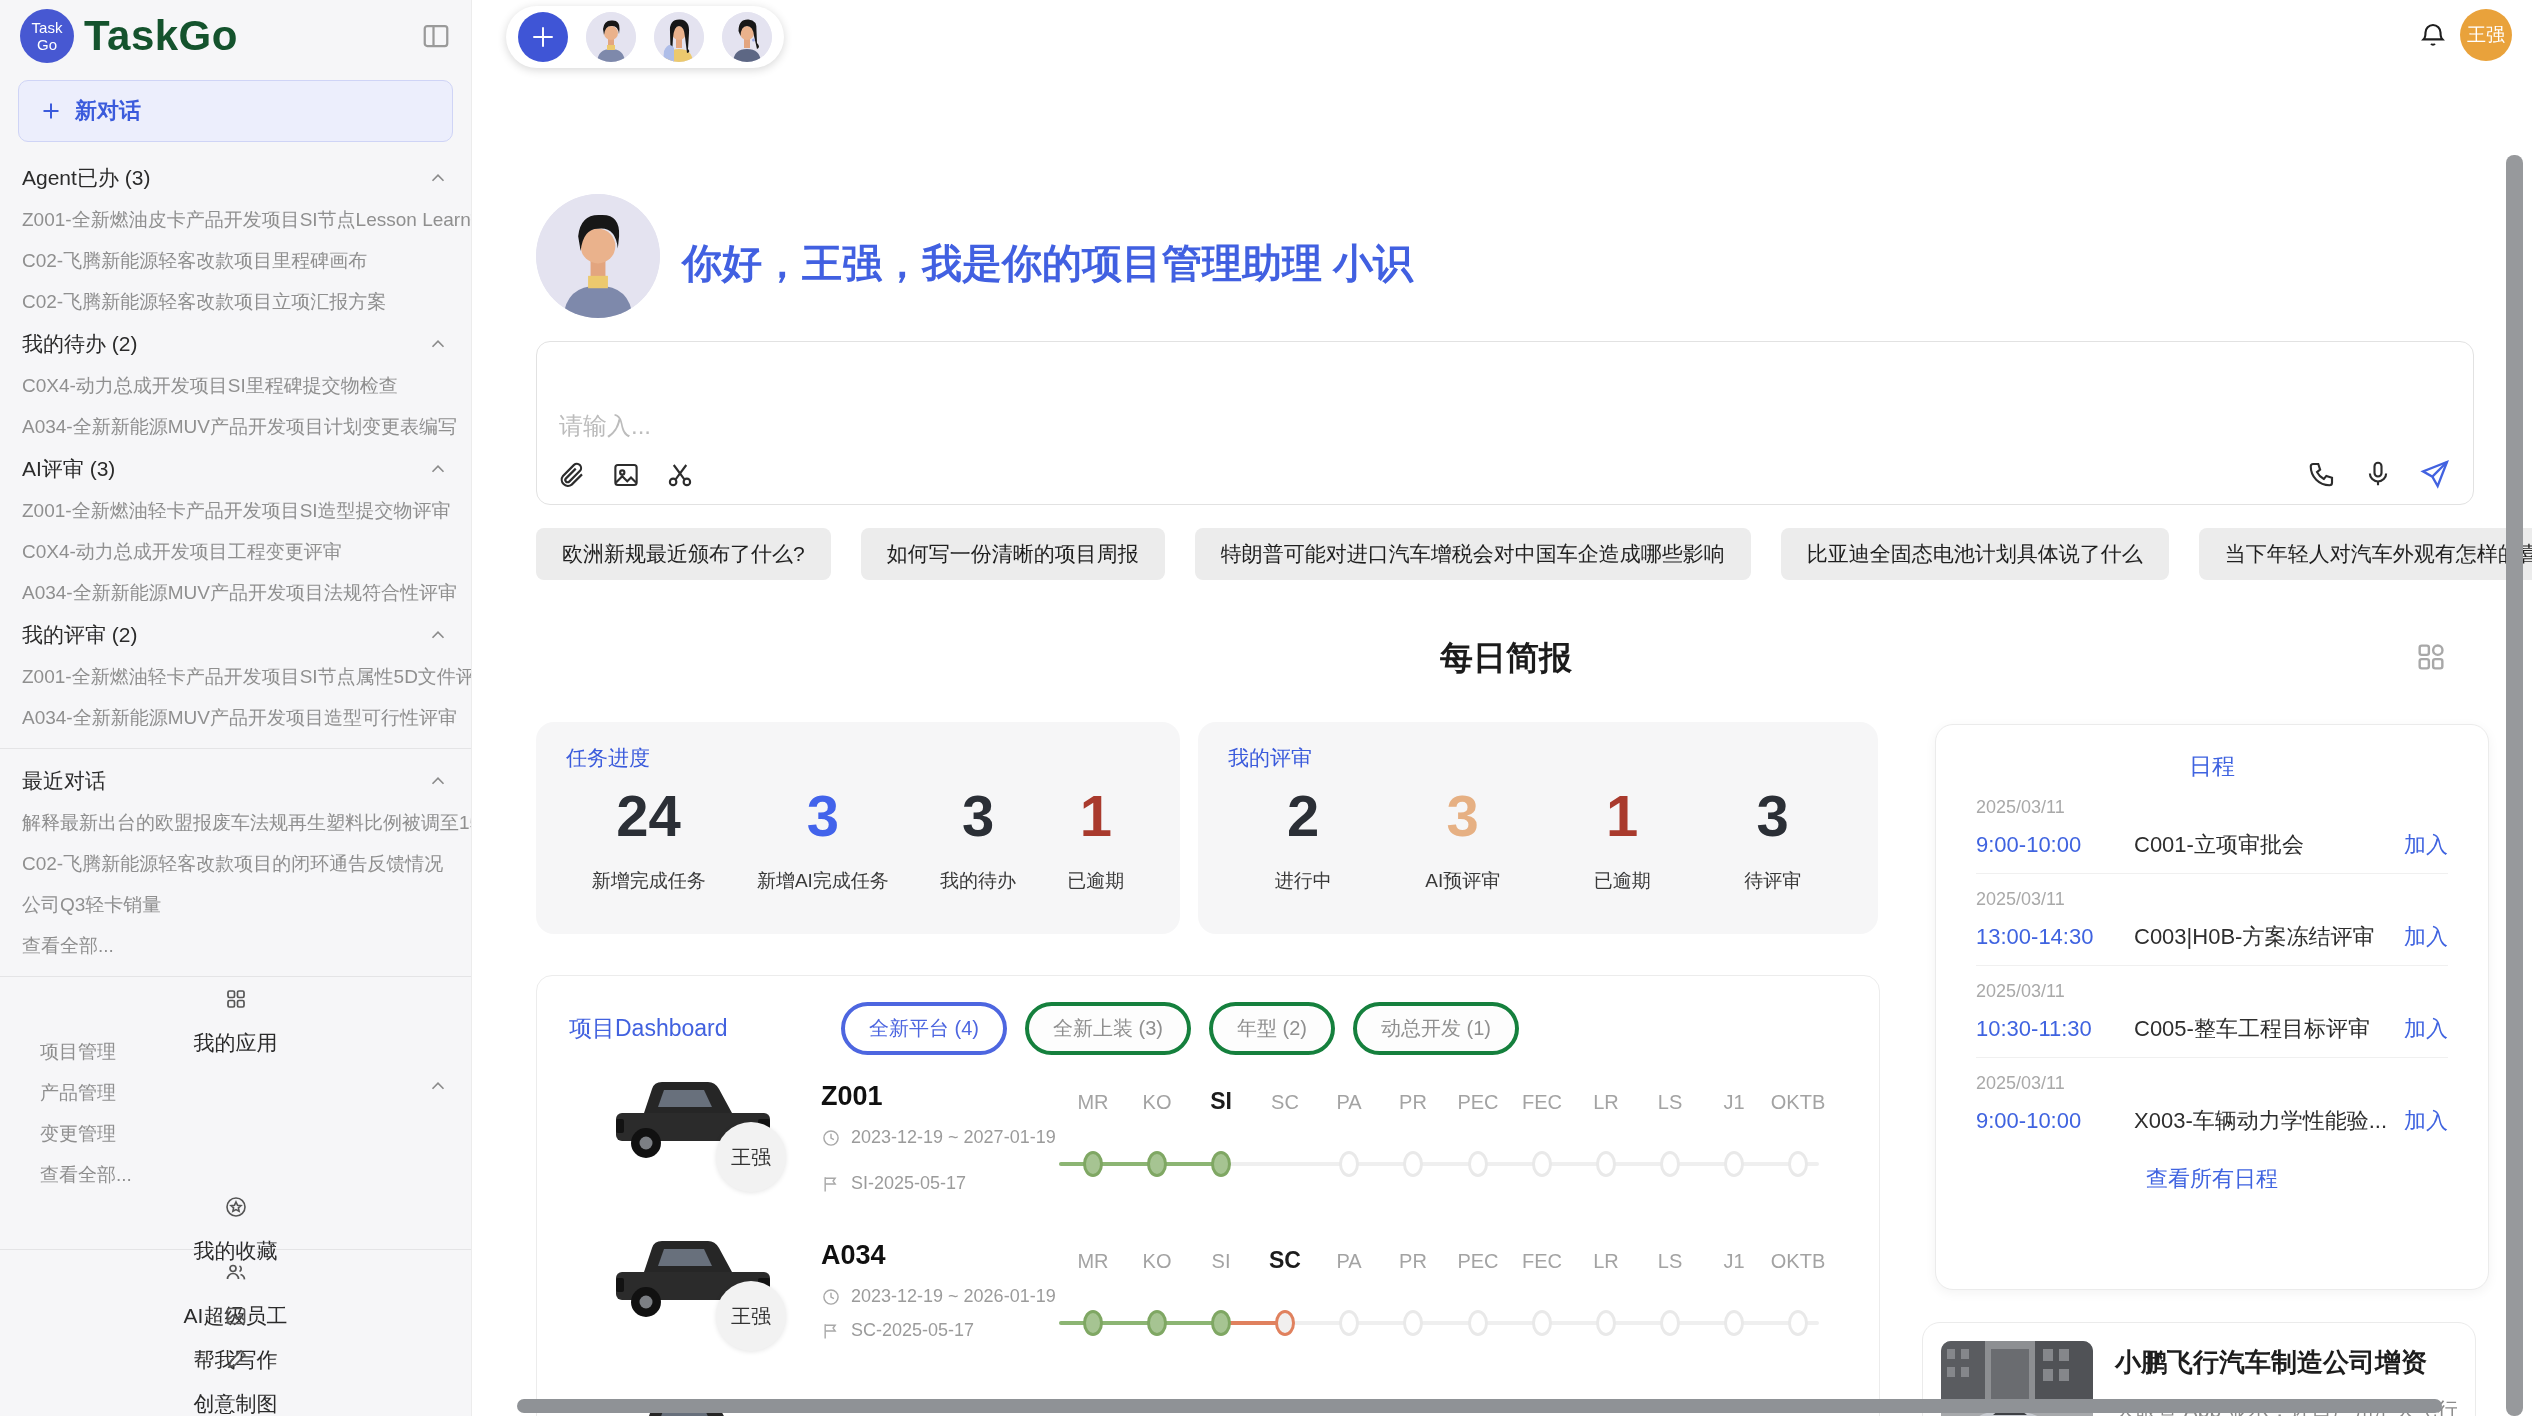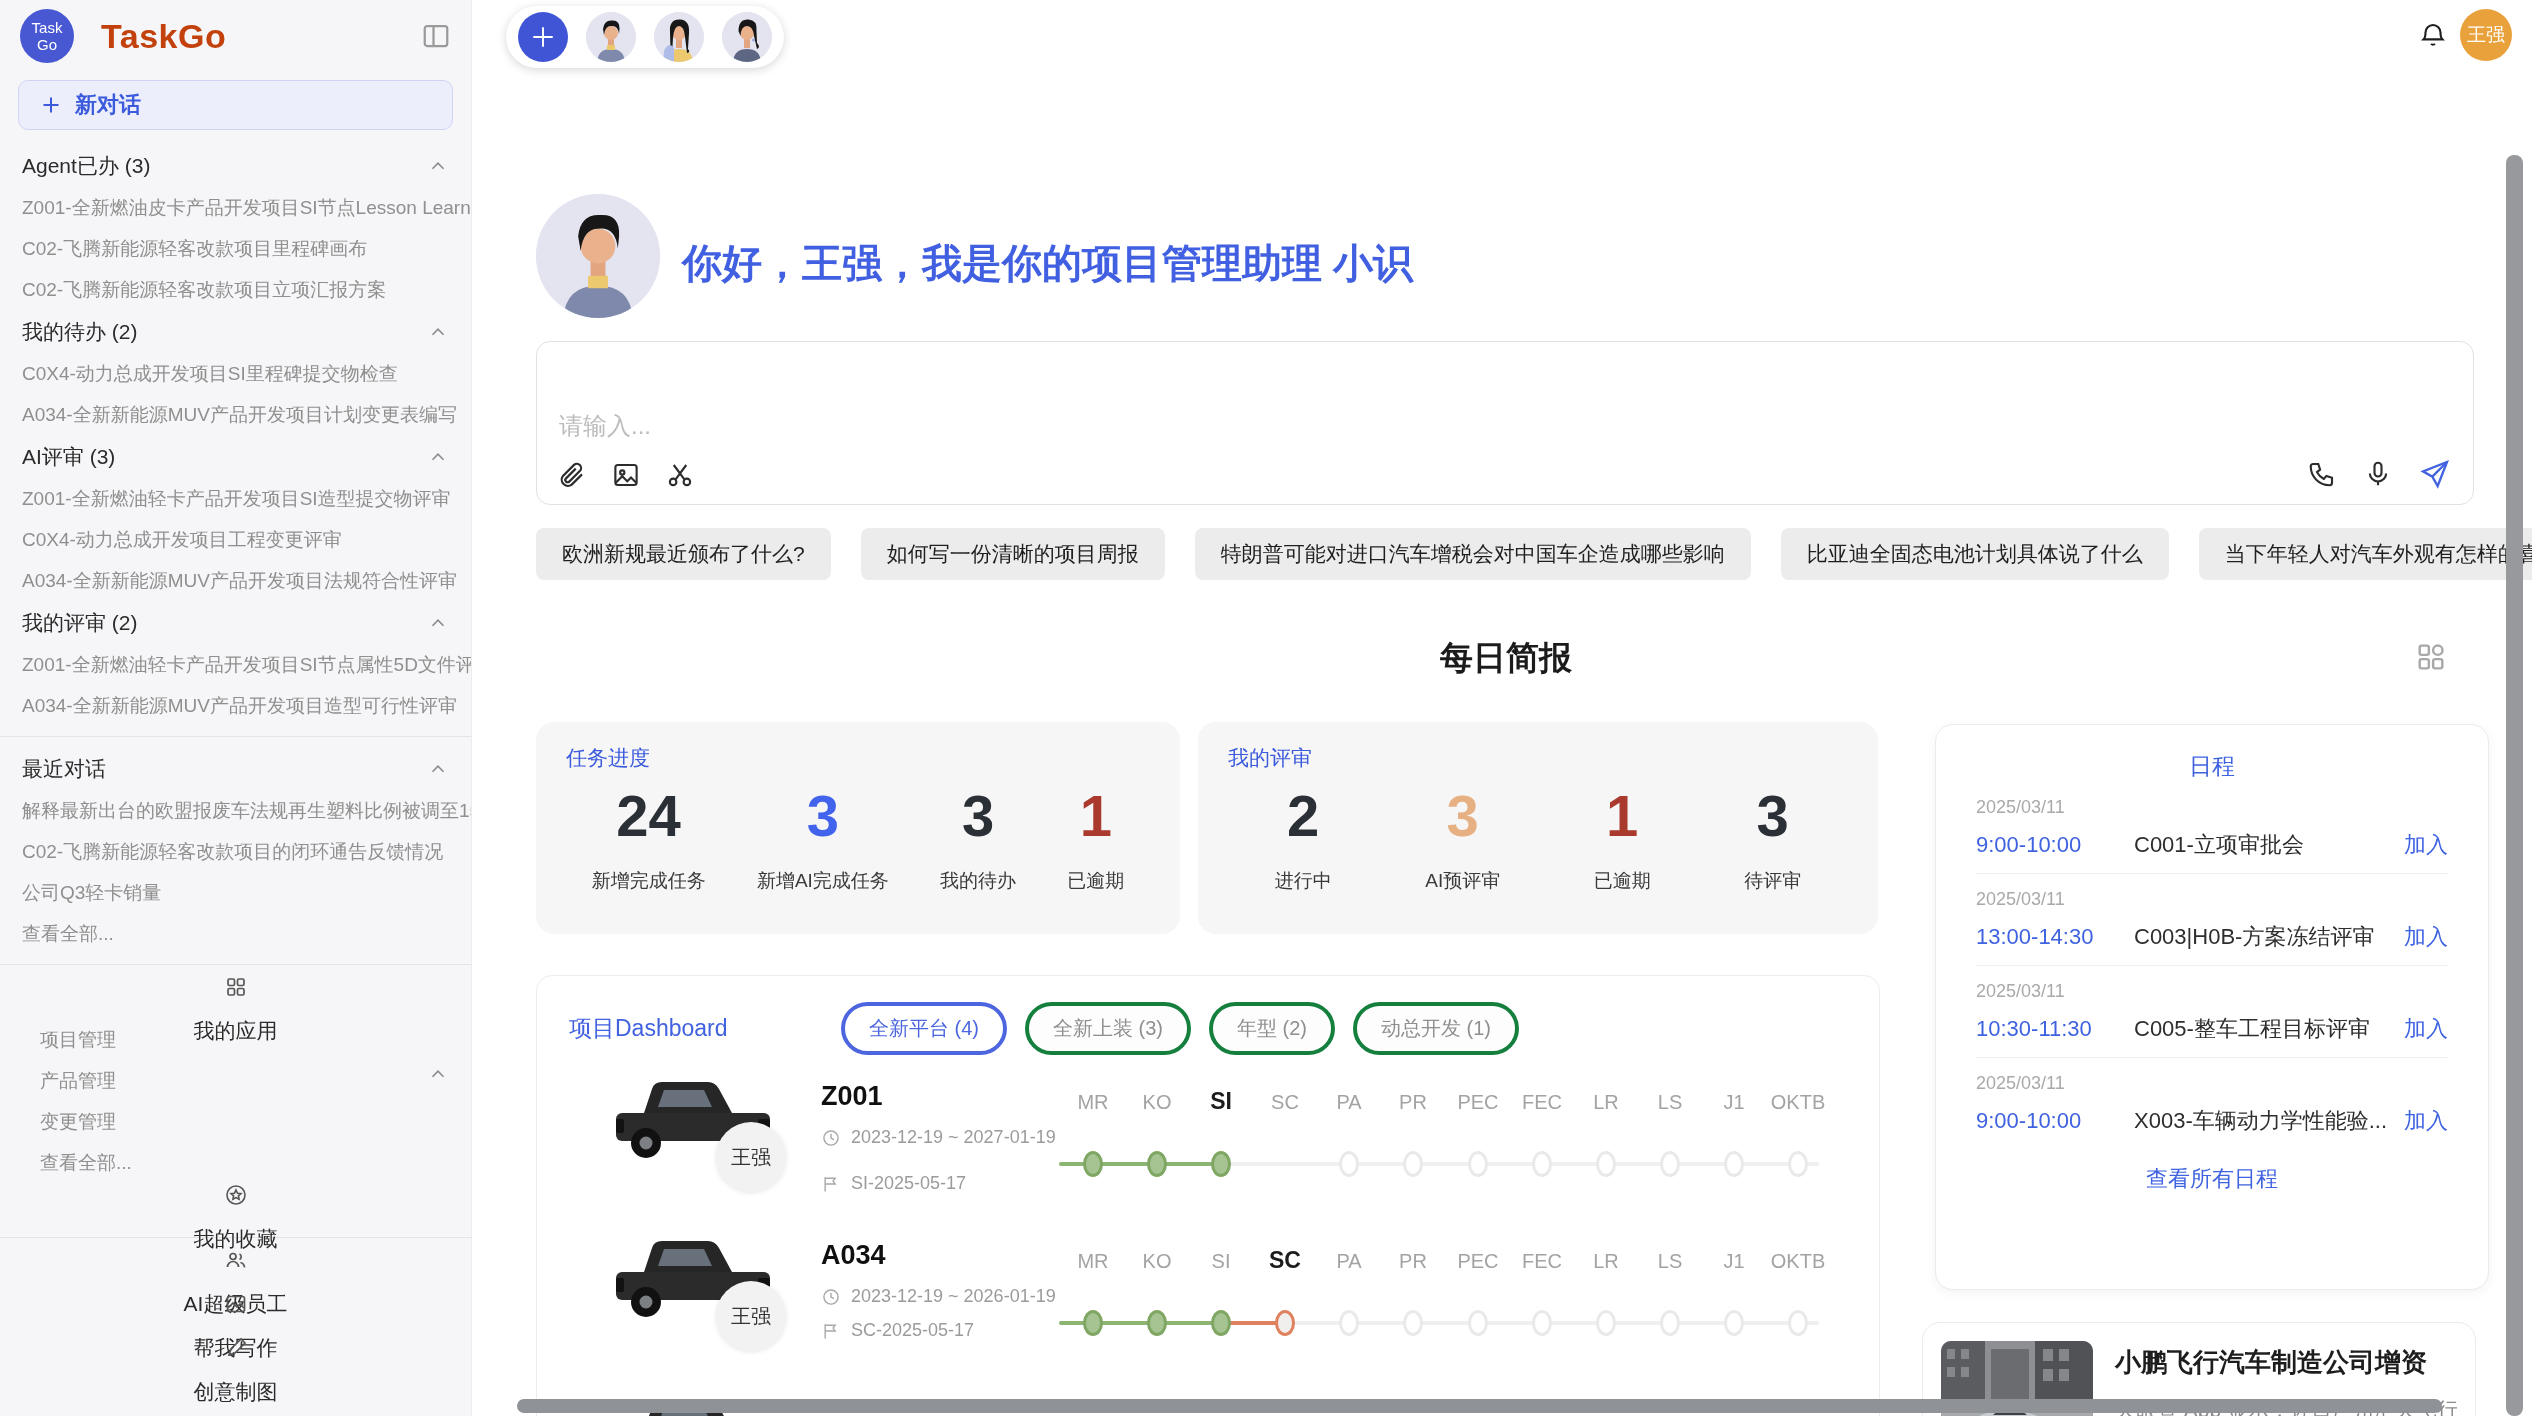--- a/index.html
+++ b/index.html
@@ -14,7 +14,7 @@
   .logo-circle{width:54px;height:54px;border-radius:50%;background:#4758d2;color:#fff;
                display:flex;flex-direction:column;align-items:center;justify-content:center;
                font-size:15px;line-height:17px;flex:none;}
-  .app-title{font-size:34px;font-weight:bold;color:#c2410c;margin-left:27px;letter-spacing:.5px;}
+  .app-title{font-size:42px;font-weight:bold;color:#14532d;margin-left:10px;letter-spacing:.5px;}
   .panel-icon{margin-left:auto;color:#9a9a9a;display:flex;}
   .new-chat{margin:8px 18px 14px;height:50px;border:1px solid #cfd4f6;background:#eceefc;
             border-radius:10px;display:flex;align-items:center;padding:0 22px;gap:14px;

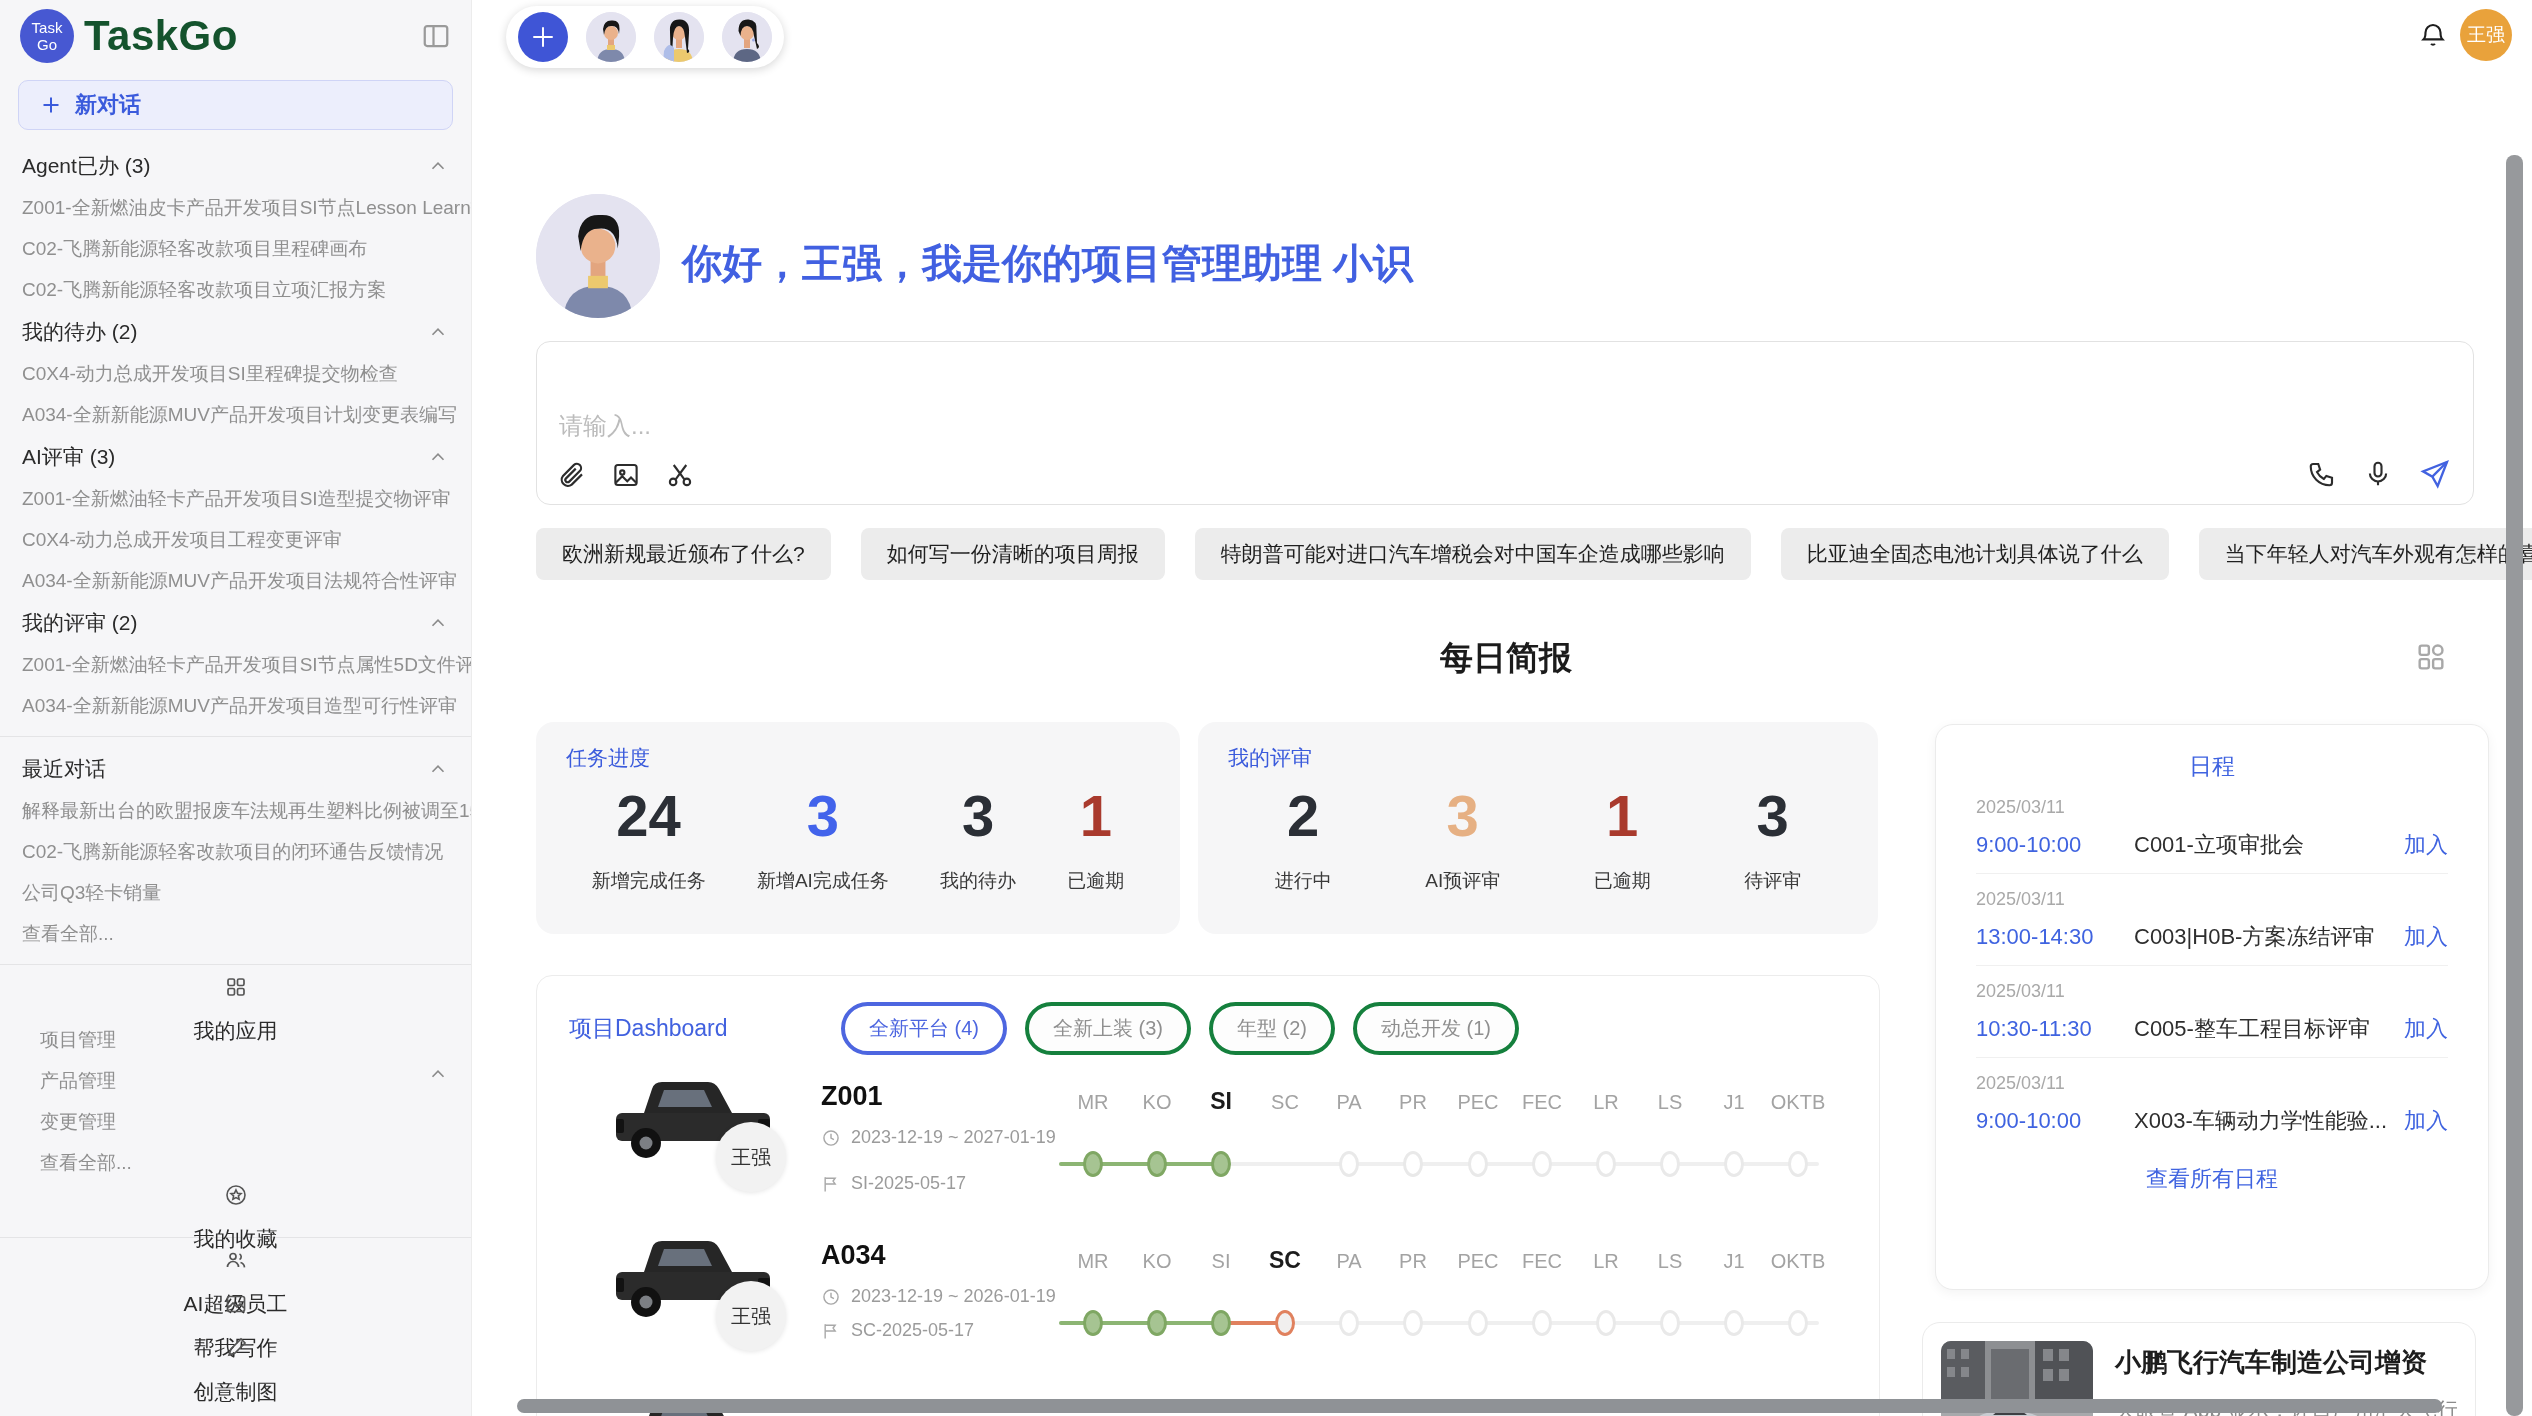--- a/index.html
+++ b/index.html
@@ -16,7 +16,7 @@
                font-size:15px;line-height:17px;flex:none;}
   .app-title{font-size:42px;font-weight:bold;color:#14532d;margin-left:10px;letter-spacing:.5px;}
   .panel-icon{margin-left:auto;color:#9a9a9a;display:flex;}
-  .new-chat{margin:8px 18px 14px;height:50px;border:1px solid #cfd4f6;background:#eceefc;
+  .new-chat{margin:8px 18px 14px;height:62px;border:1px solid #cfd4f6;background:#eceefc;
             border-radius:10px;display:flex;align-items:center;padding:0 22px;gap:14px;
             color:#3b5bdc;font-size:22px;font-weight:bold;cursor:pointer;box-sizing:border-box;}
   .sec-header{display:flex;align-items:center;justify-content:space-between;

